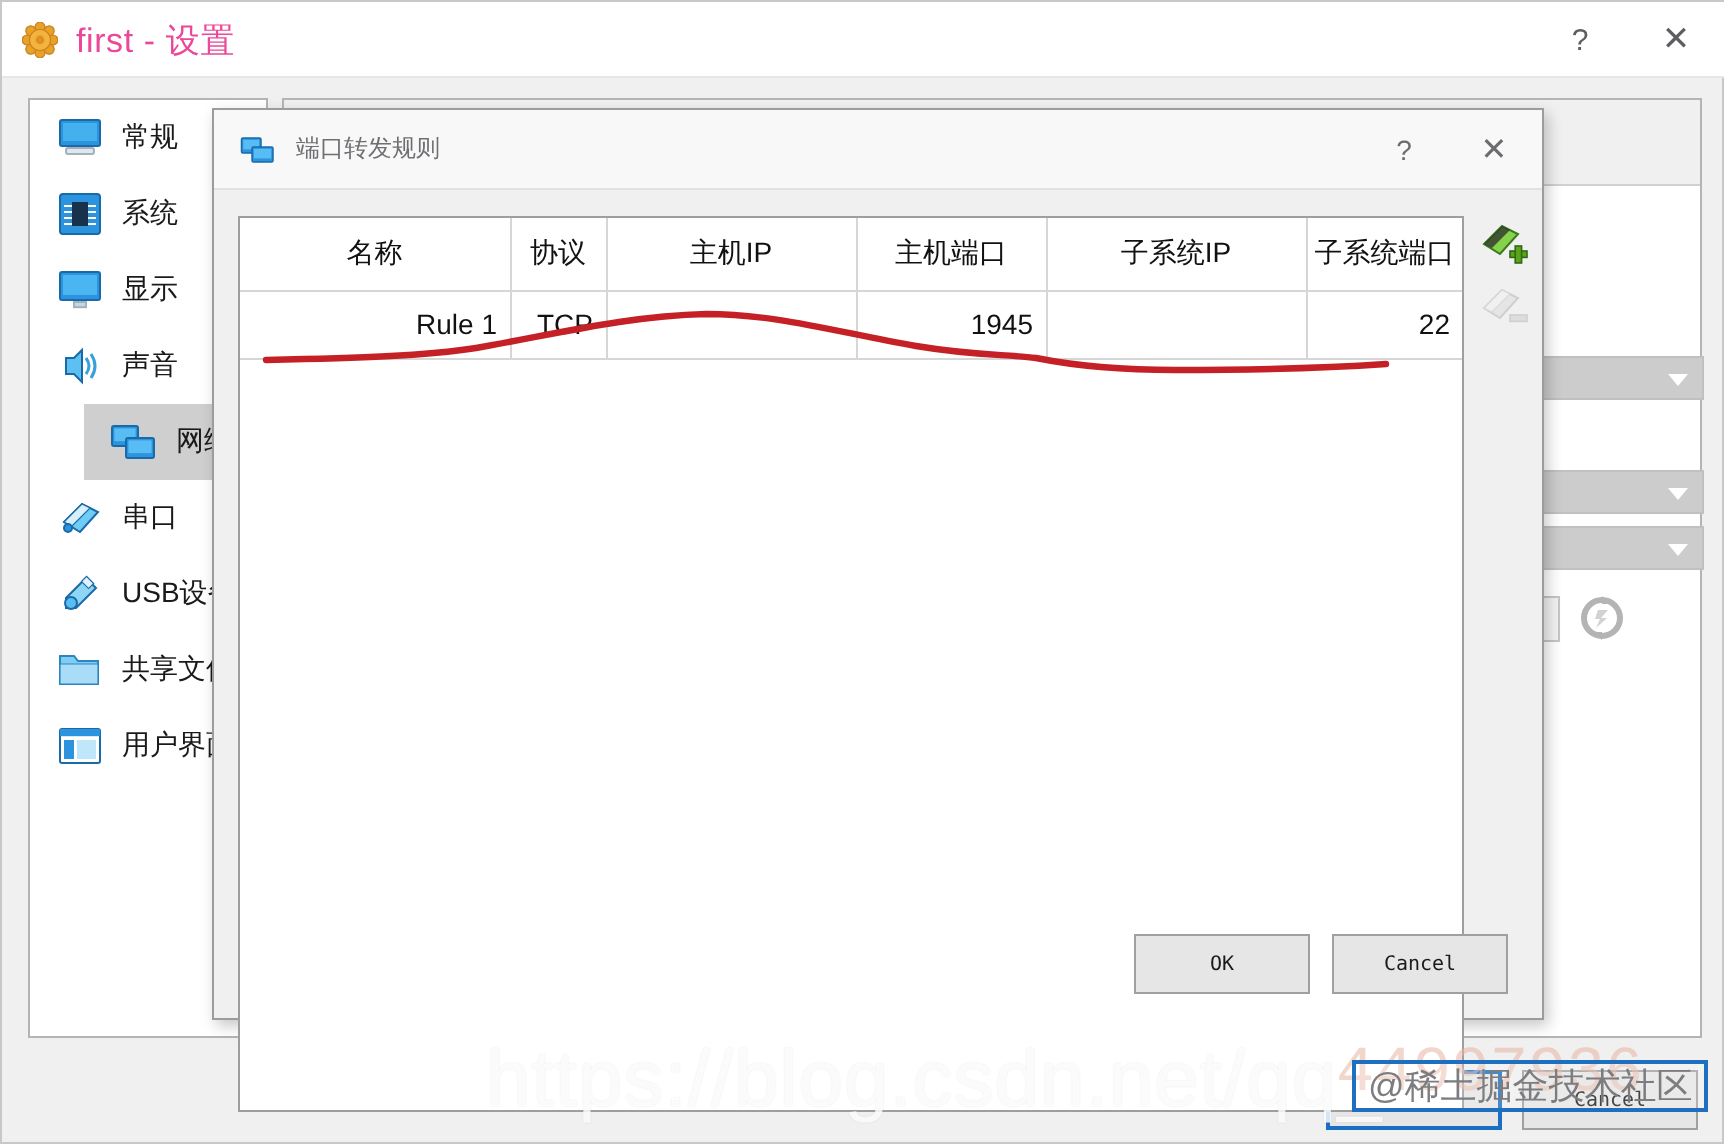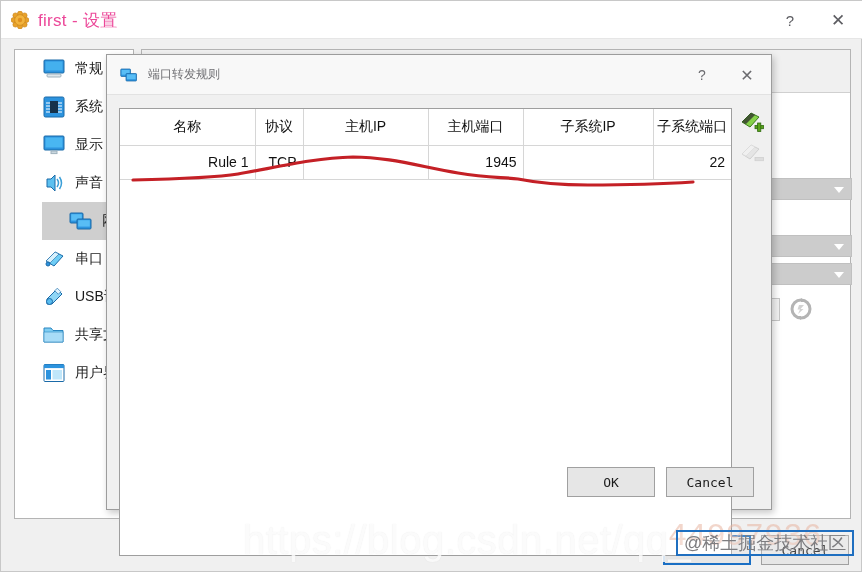--- a/index.html
+++ b/index.html
@@ -69,7 +69,7 @@
   .side-item {
     height: 38px;
     display: flex; align-items: center;
-    padding-left: 26px;
+    padding-left: 12px;
     font-size: 14px;
     color: #1a1a1a;
     white-space: nowrap;

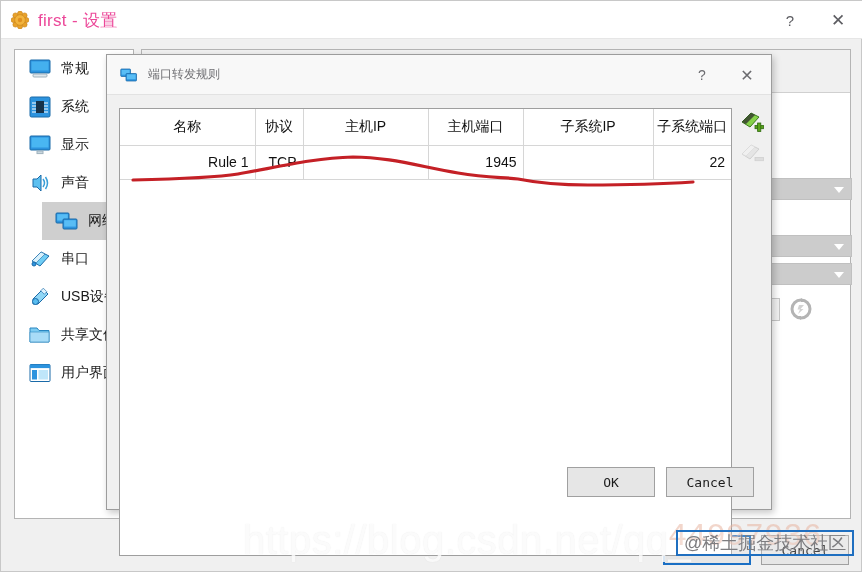--- a/index.html
+++ b/index.html
@@ -130,7 +130,7 @@
     background: #e6e6e6;
     border: 1px solid #a0a0a0;
     font-family: "DejaVu Sans Mono", "Liberation Mono", monospace;
-    font-size: 13px;
+    font-size: 10px;
     color: #1b1b1b;
     display: flex; align-items: center; justify-content: center;
     cursor: default;

